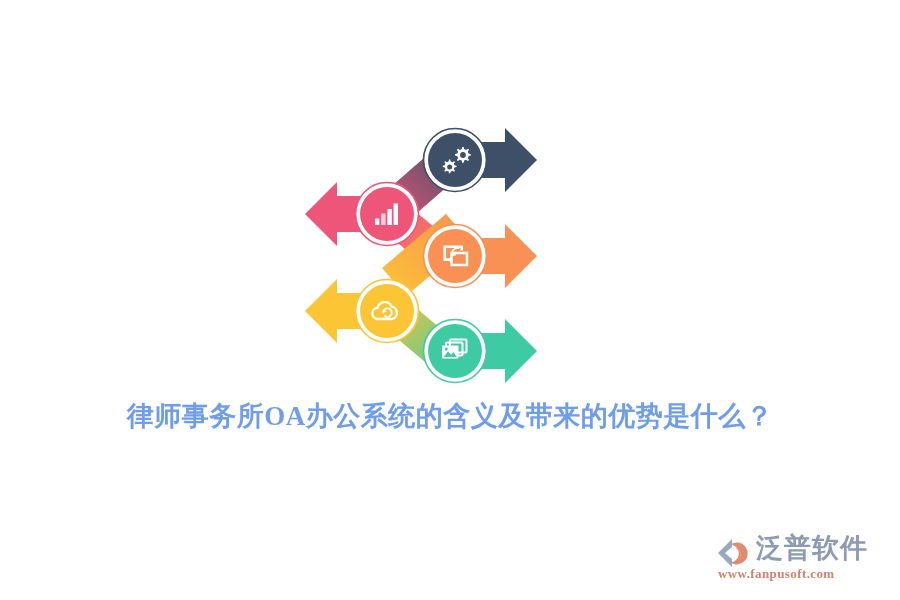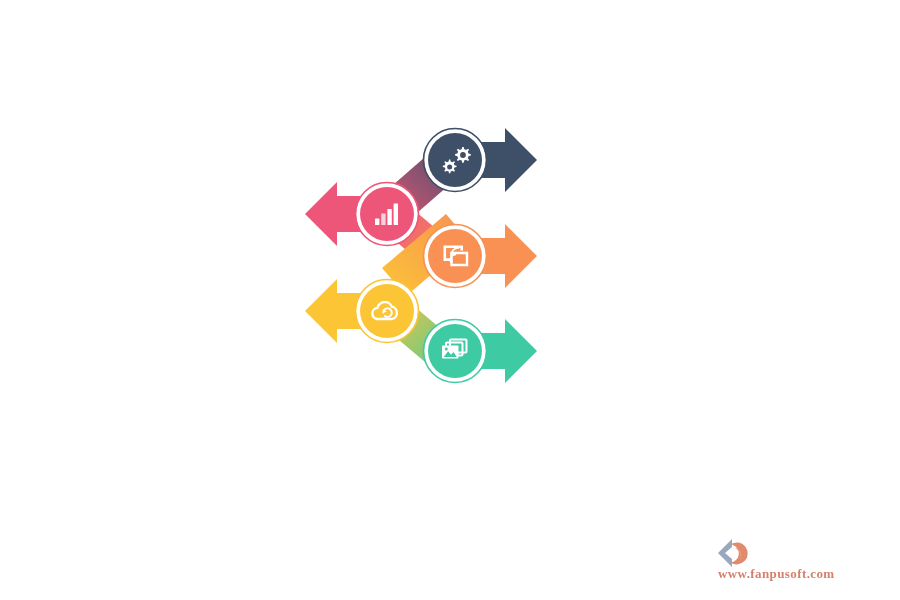--- a/index.html
+++ b/index.html
@@ -211,6 +211,7 @@
     </svg>
   </div>
 
+  <div id="headline">律师事务所OA办公系统的含义及带来的优势是什么？</div>
 
   <div id="logo">
     <div id="logo-mark">

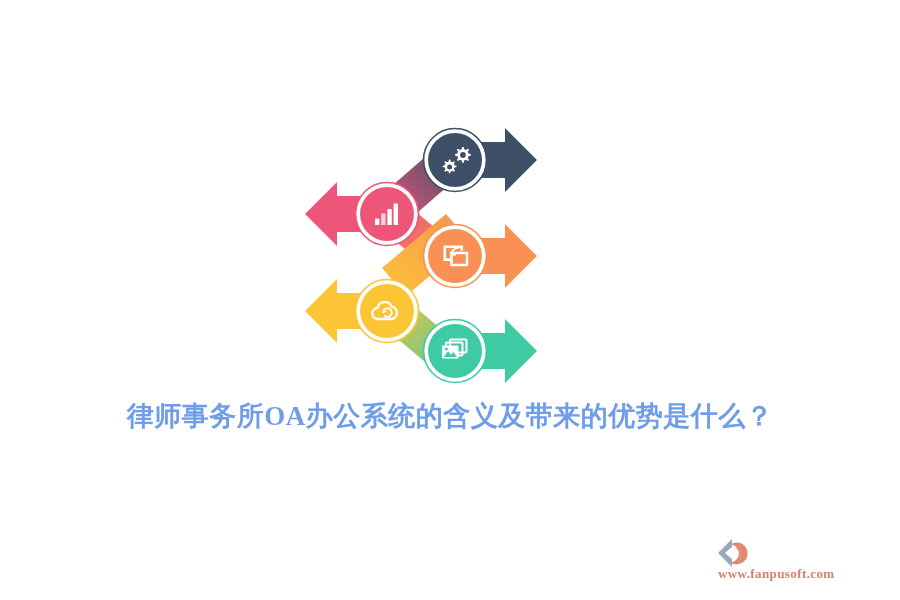--- a/index.html
+++ b/index.html
@@ -221,6 +221,7 @@
         <path d="M20 12 a7.5 7.5 0 0 1 6 12 a9 9 0 0 0 -5.5 -12 Z" fill="#E8A07F"></path>
       </svg>
     </div>
+    <div id="logo-name">泛普软件</div>
     <div id="logo-url">www.fanpusoft.com</div>
   </div>
 

